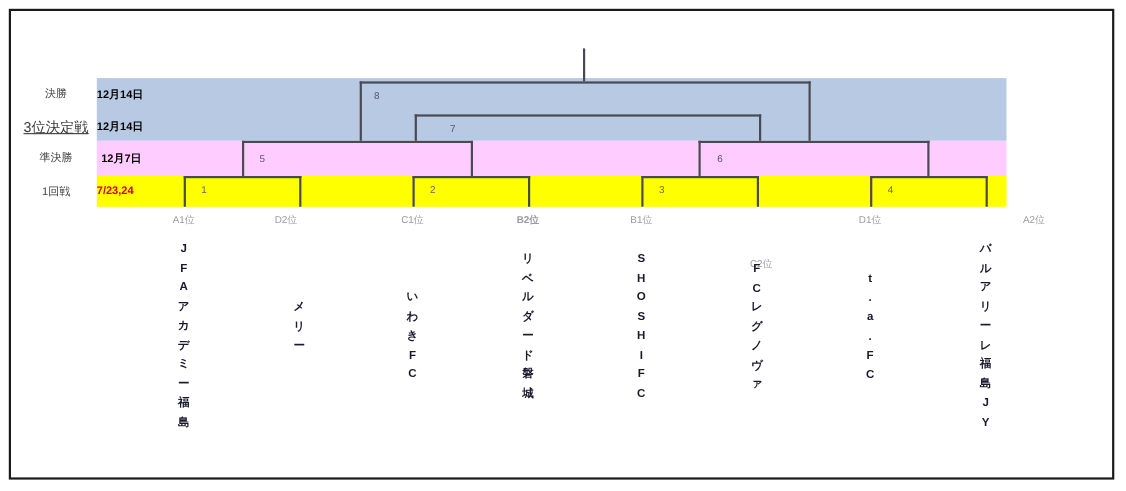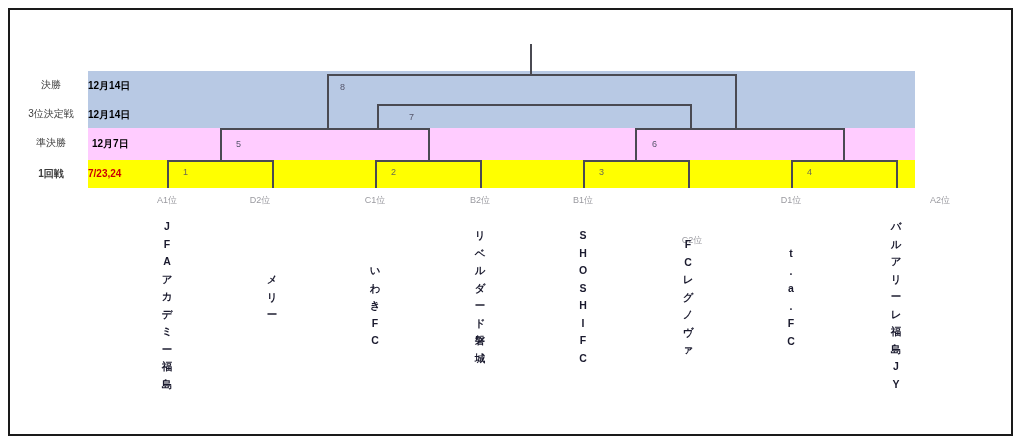--- a/index.html
+++ b/index.html
@@ -62,7 +62,7 @@
     white-space: nowrap;
   }
   #label-final  { top: 78px; }
-  #label-third  { top: 107px; font-size: 10px; }
+  #label-third  { top: 107px; font-size: 13px; text-decoration: underline; }
   #label-semi   { top: 136px; }
   #label-round1 { top: 167px; font-weight: bold; }
 

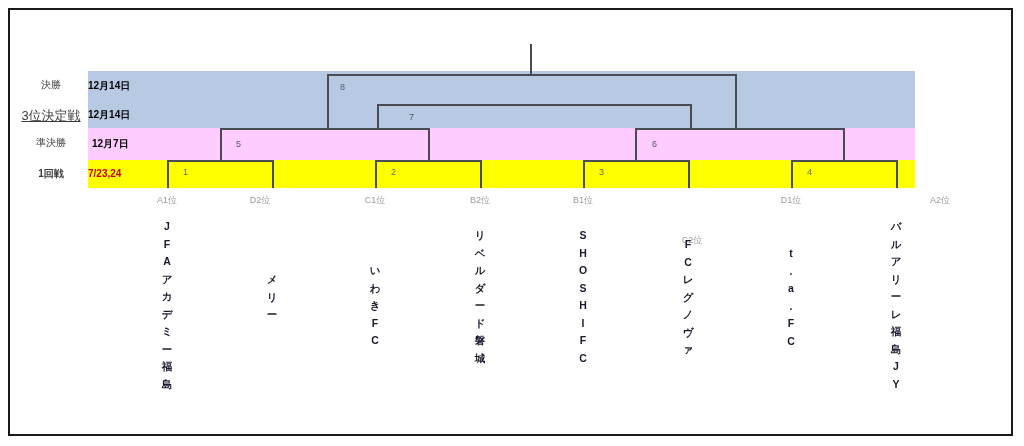--- a/index.html
+++ b/index.html
@@ -64,7 +64,7 @@
   #label-final  { top: 78px; }
   #label-third  { top: 107px; font-size: 13px; text-decoration: underline; }
   #label-semi   { top: 136px; }
-  #label-round1 { top: 167px; font-weight: bold; }
+  #label-round1 { top: 167px; }
 
   
   .date-cell {

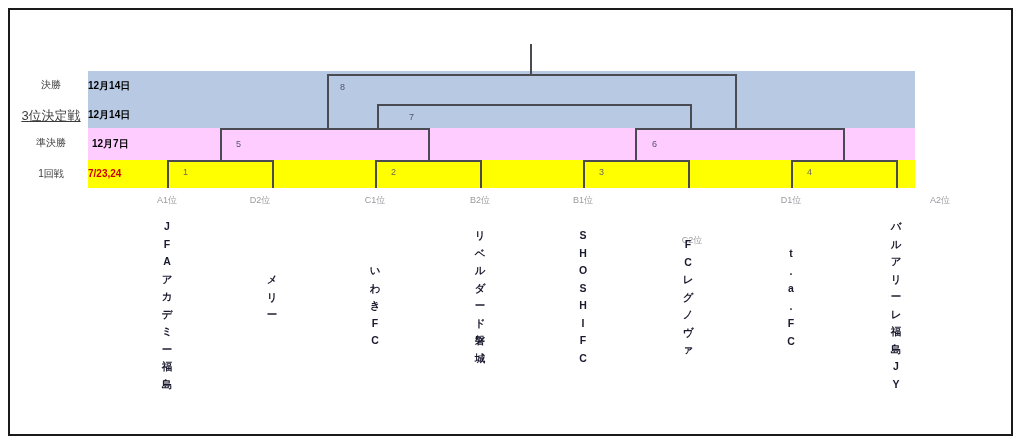--- a/index.html
+++ b/index.html
@@ -187,7 +187,7 @@
   <div class="seed" style="left:139px;">A1位</div>
   <div class="seed" style="left:232px;">D2位</div>
   <div class="seed" style="left:347px;">C1位</div>
-  <div class="seed" style="left:452px;">B2位</div>
+  <div class="seed" style="left:452px;font-weight:bold;">B2位</div>
   <div class="seed" style="left:555px;">B1位</div>
   <div class="seed" style="left:664px;margin-top:40px;">C2位</div>
   <div class="seed" style="left:763px;">D1位</div>

